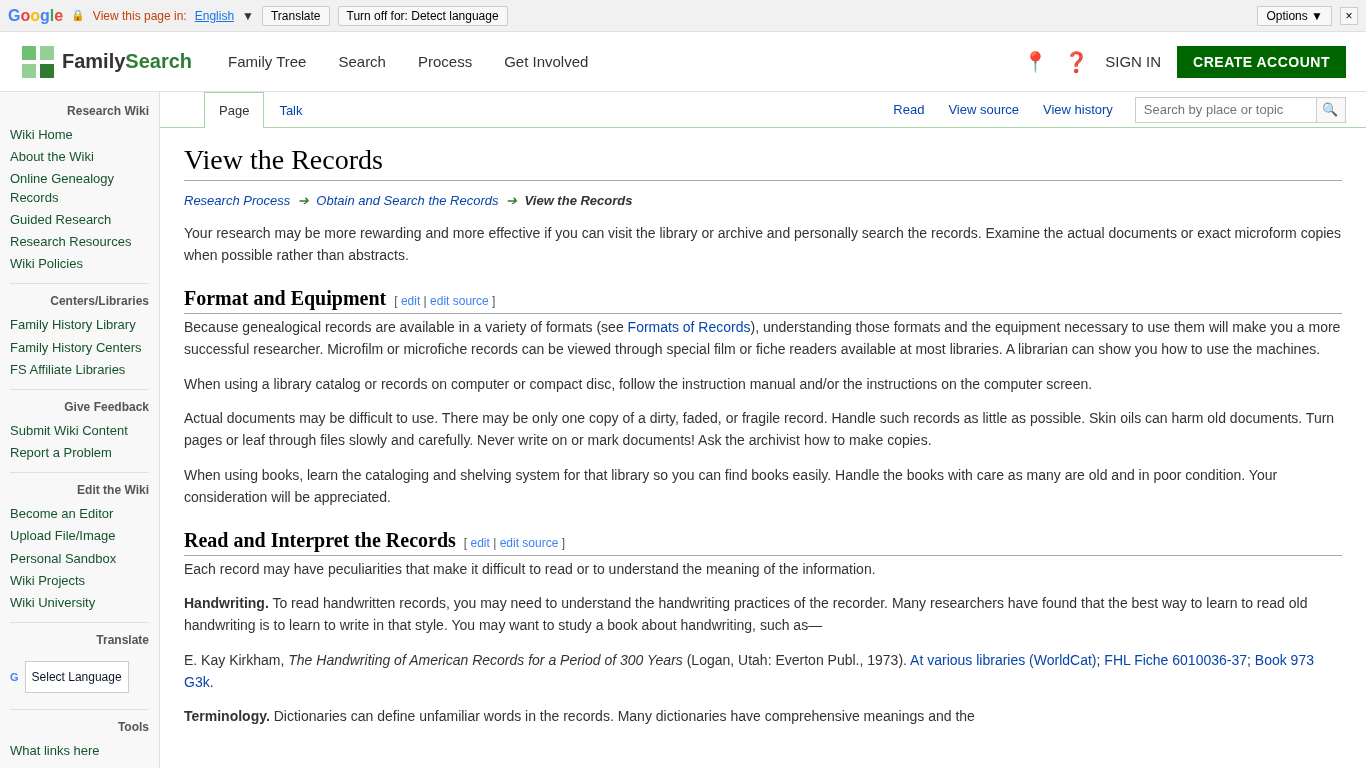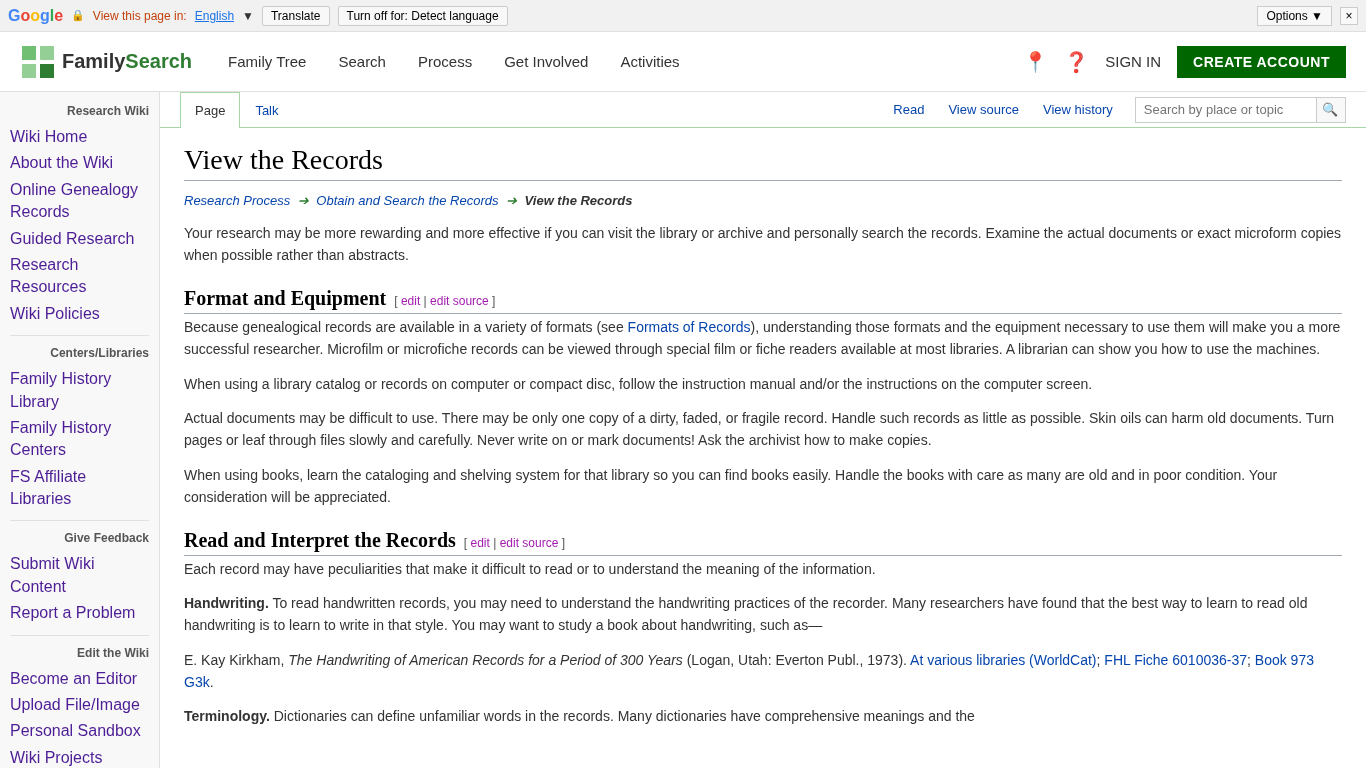--- a/index.html
+++ b/index.html
@@ -382,7 +382,6 @@
     <a href="#">Search</a>
     <a href="#">Process</a>
     <a href="#">Get Involved</a>
-    <a href="#">Activities</a>
   </nav>
 
   <div id="header-actions">

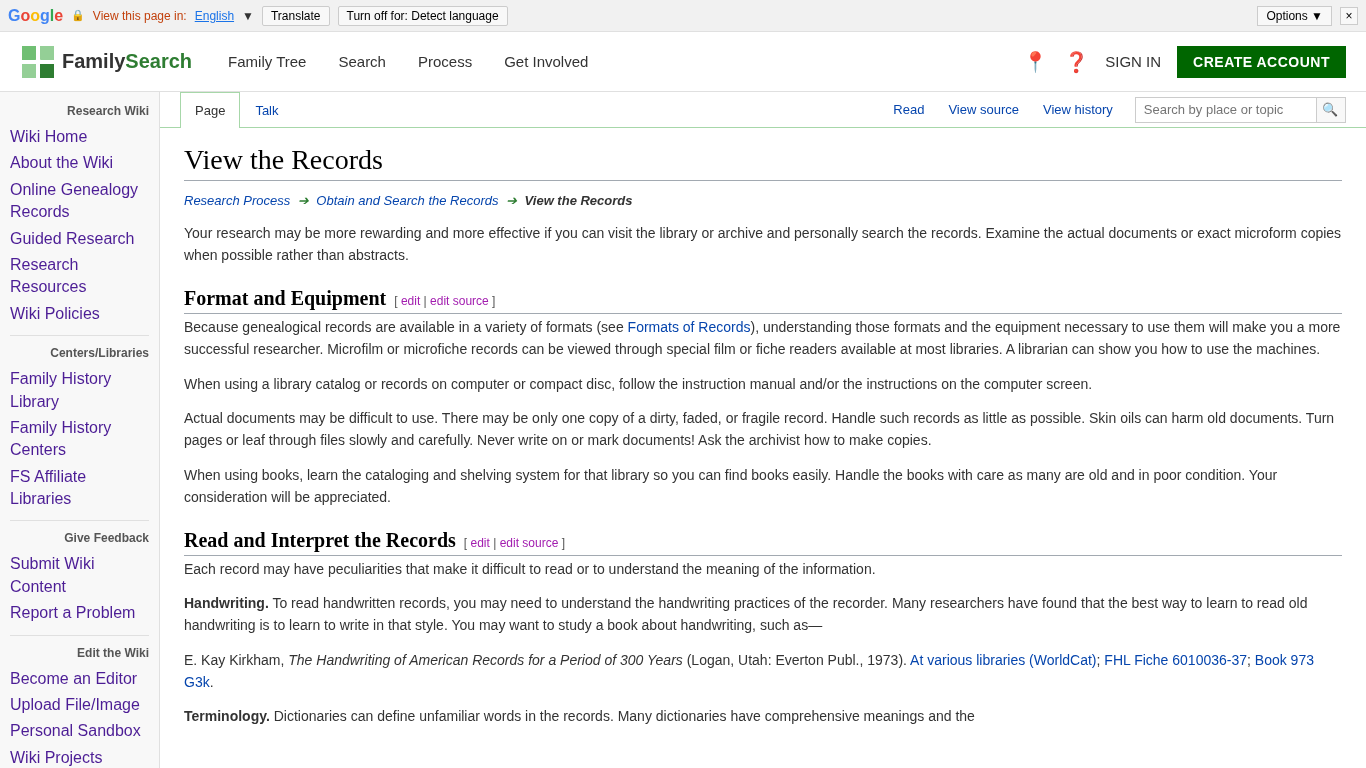--- a/index.html
+++ b/index.html
@@ -207,6 +207,7 @@
       border-color: #a7d7a9;
       border-bottom-color: #fff;
       color: #333;
+      margin-left: 24px;
     }
     .tab-actions {
       margin-left: auto;

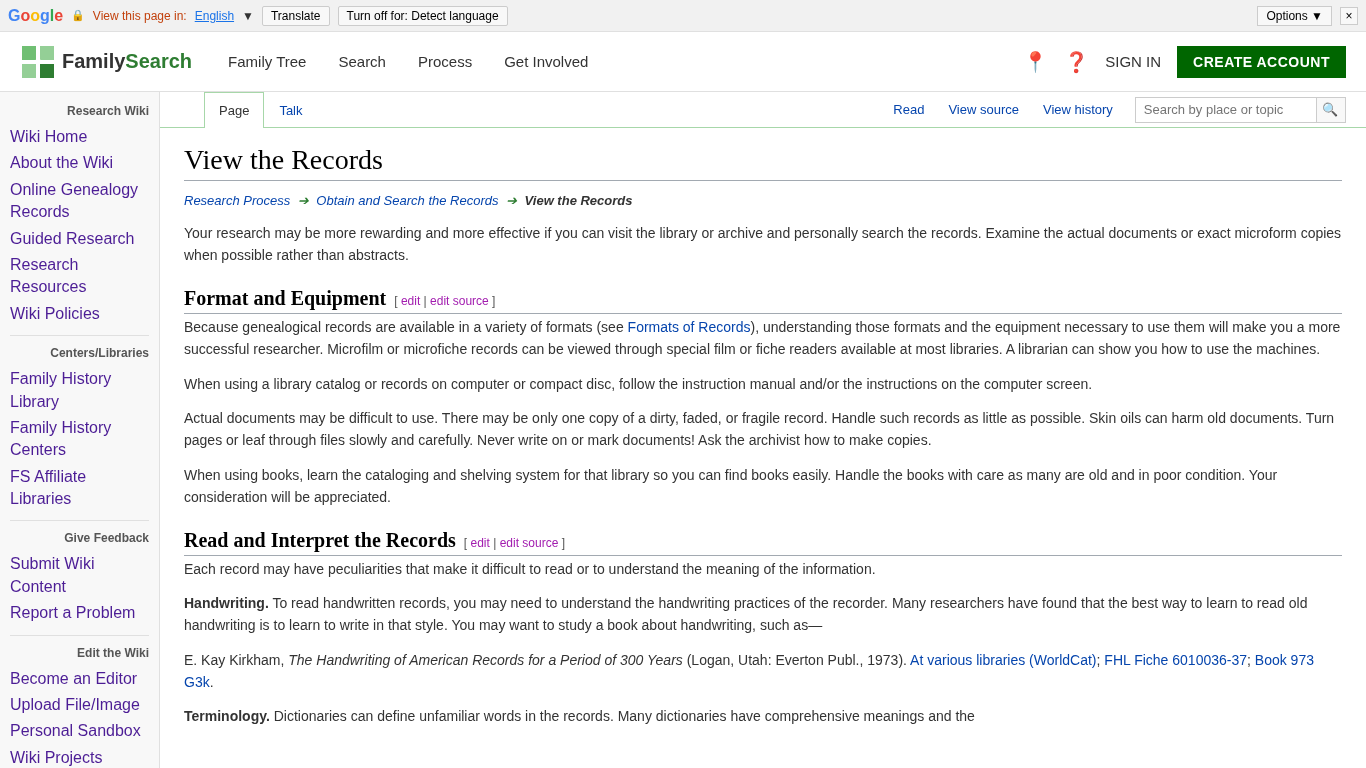--- a/index.html
+++ b/index.html
@@ -160,10 +160,10 @@
     .sidebar-section-title:first-child { margin-top: 0; }
     .sidebar-link {
       display: block;
-      color: #4c1d95;
+      color: #14532d;
       text-decoration: none;
       padding: 2px 0;
-      font-size: 16px;
+      font-size: 13px;
       line-height: 1.4;
     }
     .sidebar-divider {

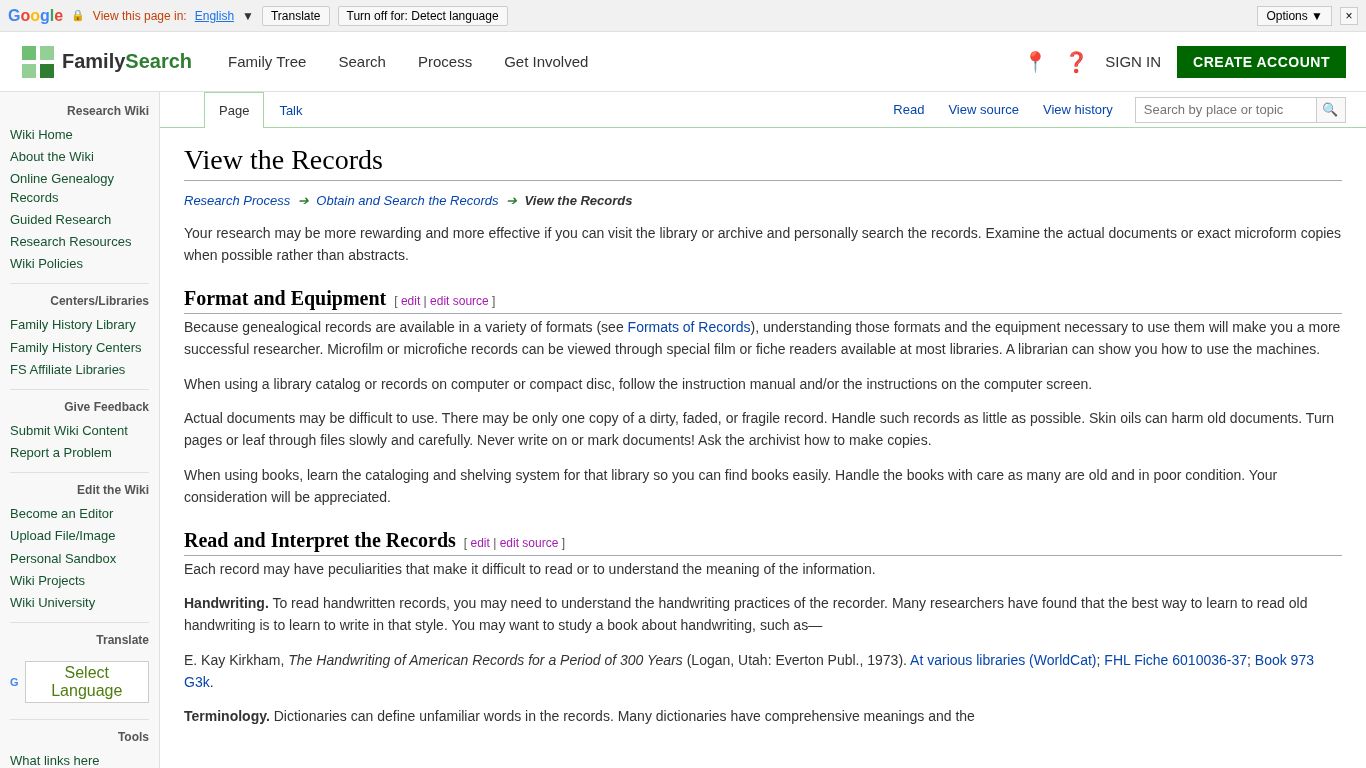--- a/index.html
+++ b/index.html
@@ -305,7 +305,7 @@
       font-family: Arial, sans-serif;
     }
     .edit-links a {
-      color: #a21caf;
+      color: #3b82f6;
       text-decoration: none;
       text-align: right;
     }

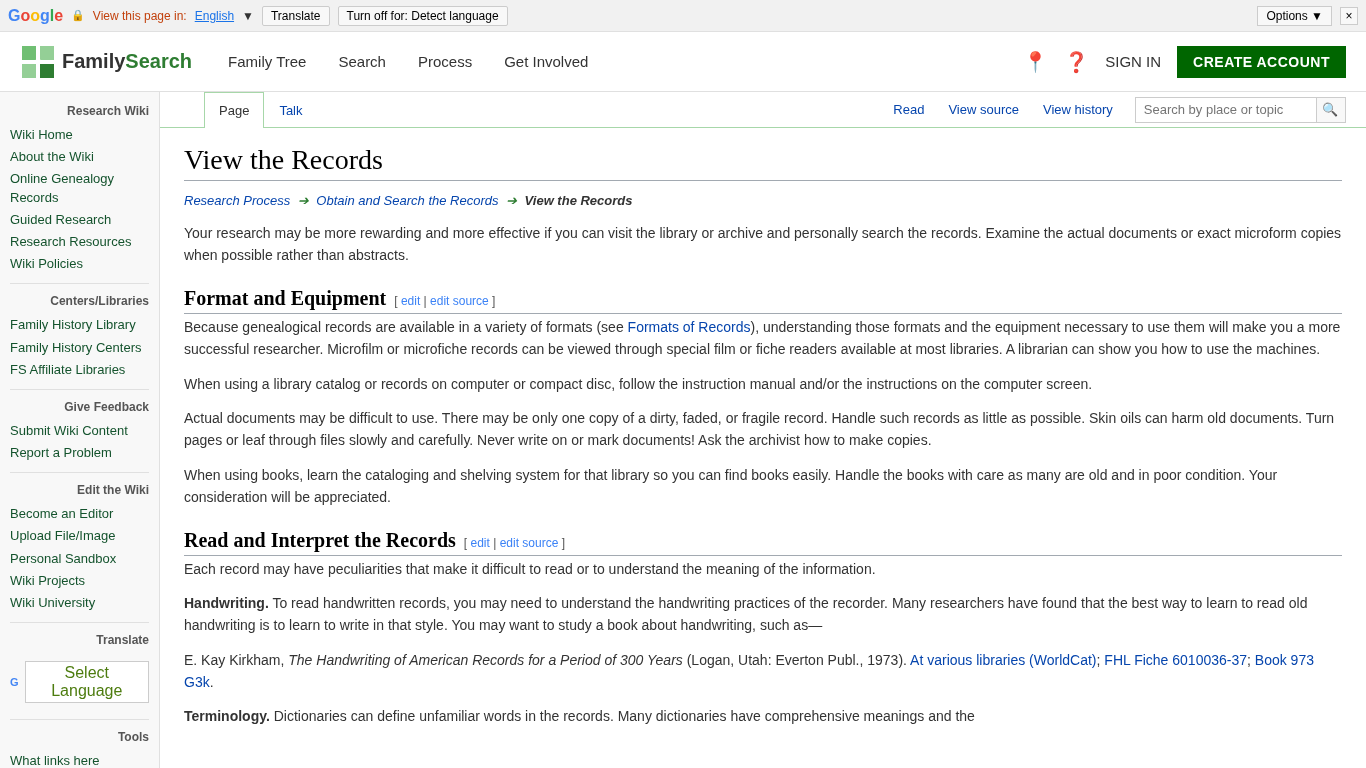--- a/index.html
+++ b/index.html
@@ -337,10 +337,10 @@
     .select-lang-btn {
       border: 1px solid #ccc;
       background: white;
-      padding: 2px 6px;
-      font-size: 16px;
-      cursor: pointer;
-      color: #4d7c0f;
+      padding: 8px 6px;
+      font-size: 12px;
+      cursor: pointer;
+      color: #0f172a;
       display: flex;
       align-items: center;
       gap: 4px;

